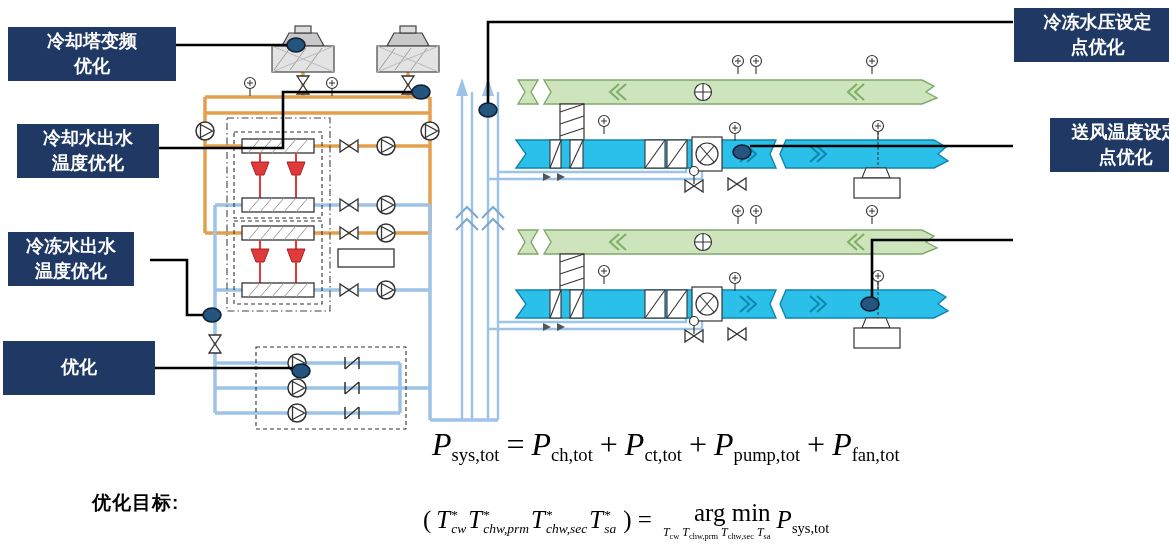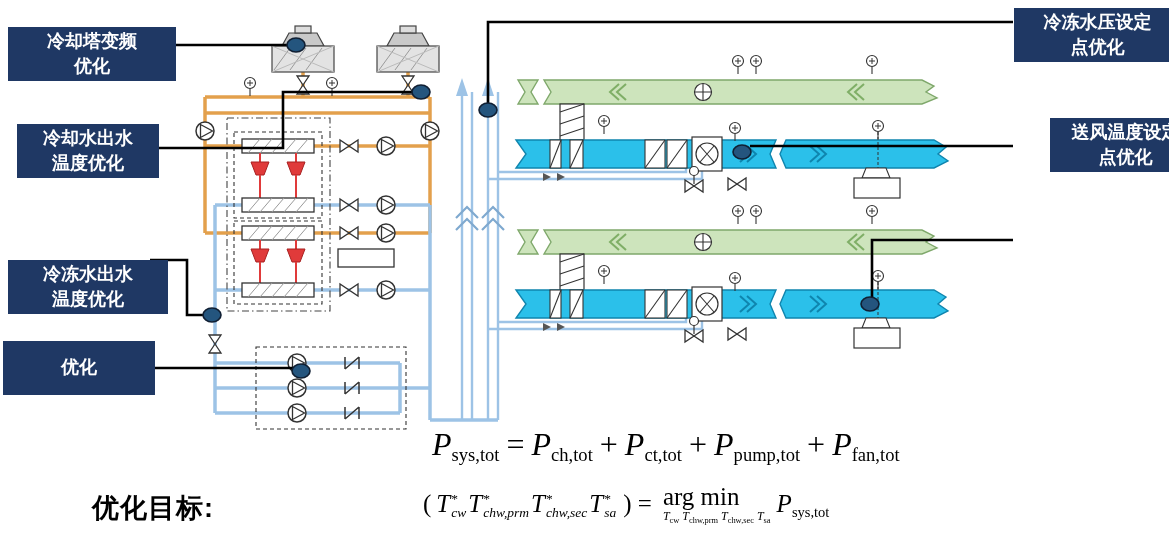--- a/index.html
+++ b/index.html
@@ -281,7 +281,7 @@
   <span>冷却水出水</span>
   <span>温度优化</span>
 </div>
-<div class="callout" style="left:8px; top:232px; width:160px;margin-top:28px;">
+<div class="callout" style="left:8px; top:232px; width:126px;">
   <span>冷冻水出水</span>
   <span>温度优化</span>
 </div>

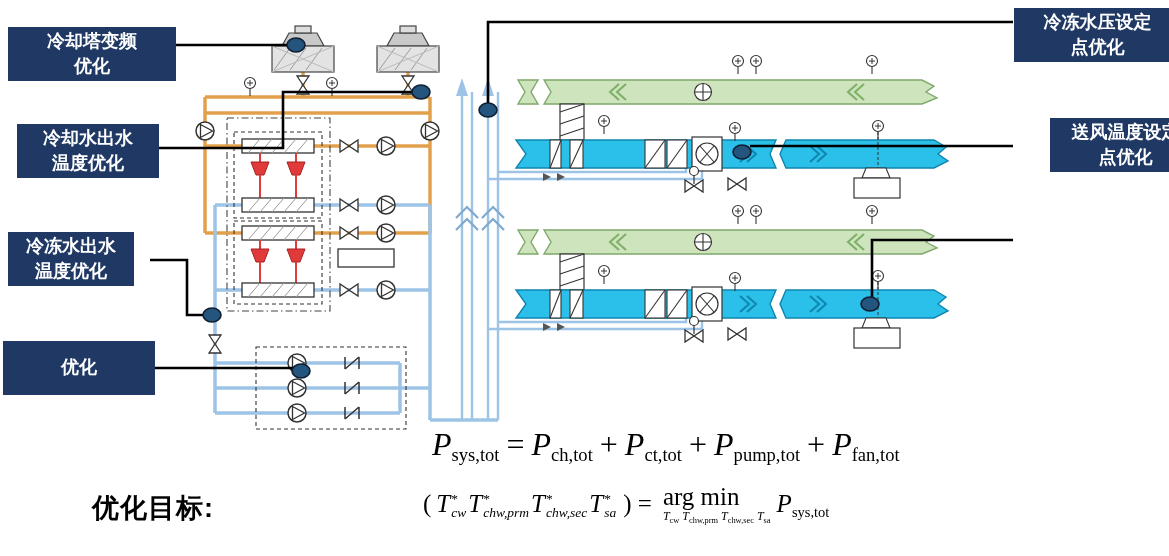--- a/index.html
+++ b/index.html
@@ -17,7 +17,7 @@
 
   .objective {
     position:absolute; left:92px; top:490px;
-    font-size:27px; font-weight:bold; color:#000; letter-spacing:1px;
+    font-size:19px; font-weight:bold; color:#000; letter-spacing:1px;
   }
 
   .formula { position:absolute; font-family:"Liberation Serif", serif; color:#000;

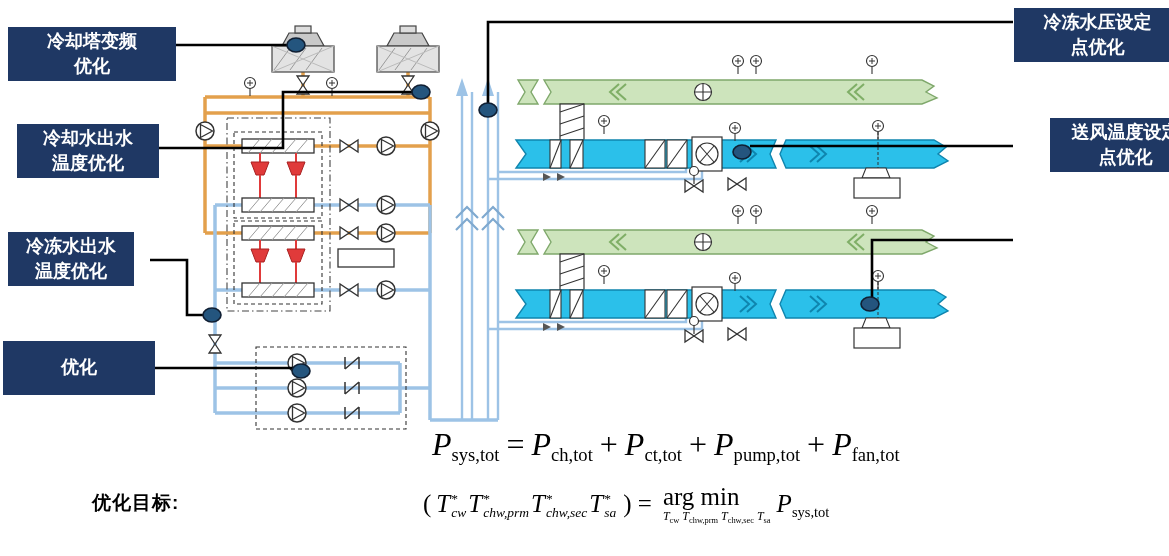--- a/index.html
+++ b/index.html
@@ -33,7 +33,7 @@
   .tstack { display:inline-flex; flex-direction:column; line-height:1; font-size:54%;
             margin-left:1px; transform:translateY(0.18em); gap:1px; }
   .tsub { font-style:italic; }
-  .argmin { display:inline-flex; flex-direction:column; align-items:flex-start; line-height:1.05; margin:0 6px; }
+  .argmin { display:inline-flex; flex-direction:column; align-items:flex-end; line-height:1.05; margin:16px 6px; }
   .amtop { font-style:normal; }
   .amunder { display:flex; gap:3px; font-size:12px; }
   .ut { display:inline-flex; align-items:baseline; }

